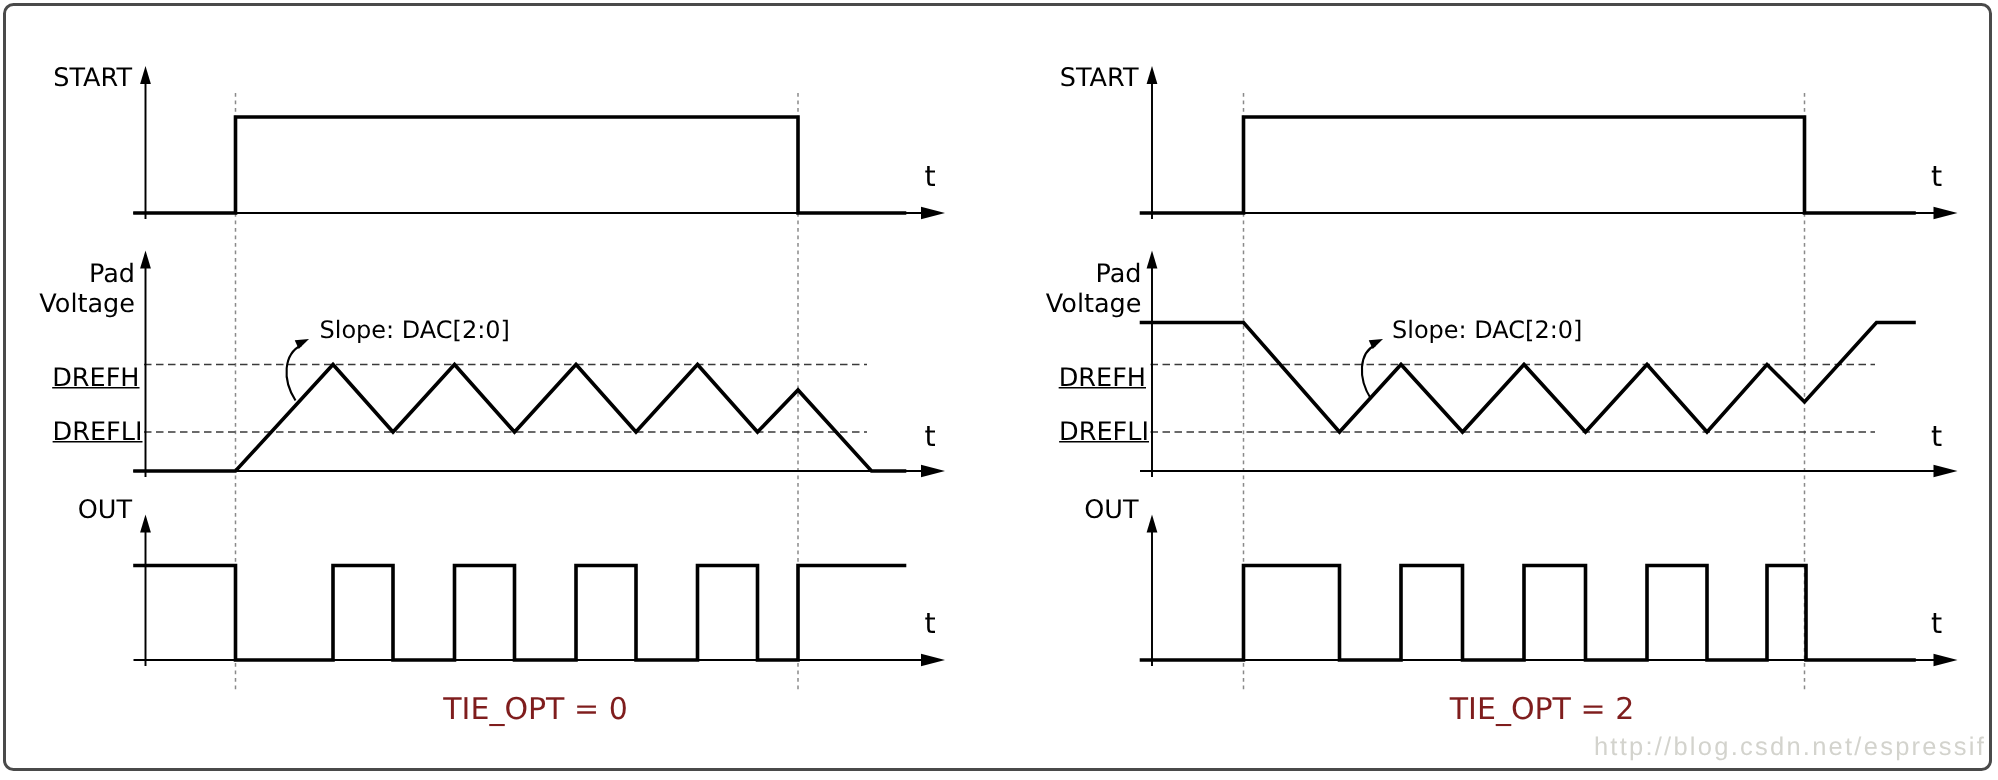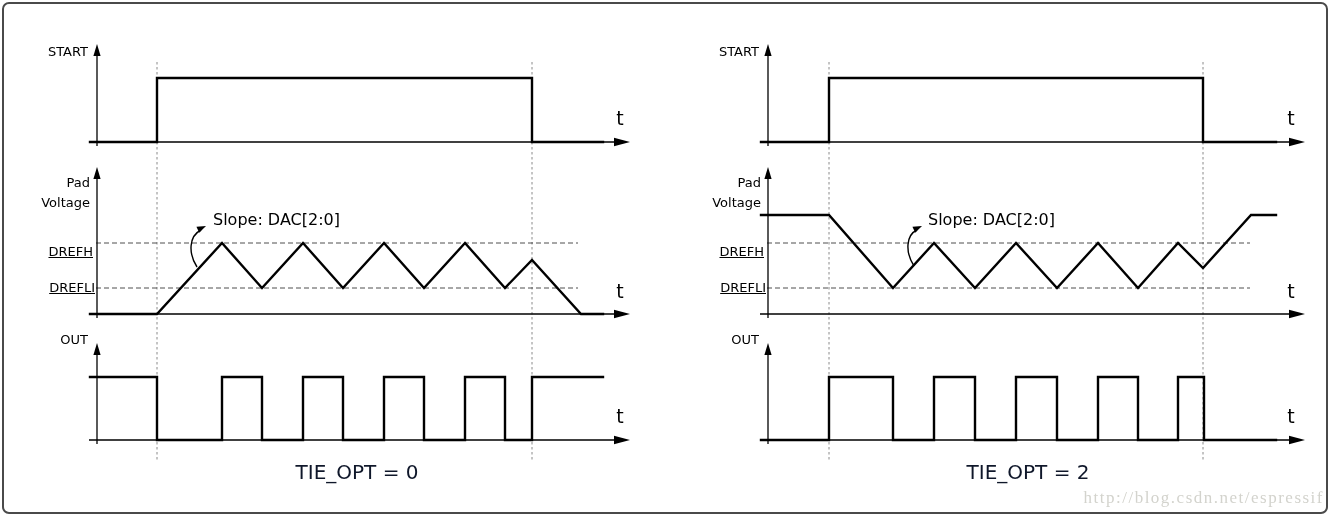--- a/index.html
+++ b/index.html
@@ -22,7 +22,7 @@
   .slope-text{font:16px "DejaVu Sans", sans-serif;fill:var(--line,#000);}
   .panel{position:absolute;top:0;width:661px;height:520px;}
   .p0{left:0;} .p1{left:671px;}
-  .lbl{position:absolute;color:#000;font-size:13px;line-height:20px;white-space:nowrap;}
+  .lbl{position:absolute;color:#000;font-size:17px;line-height:20px;white-space:nowrap;}
   .ra{text-align:right;}
   .lbl-start{left:8px;width:80px;top:42px;}
   .lbl-pad{left:6px;width:84px;top:173px;}

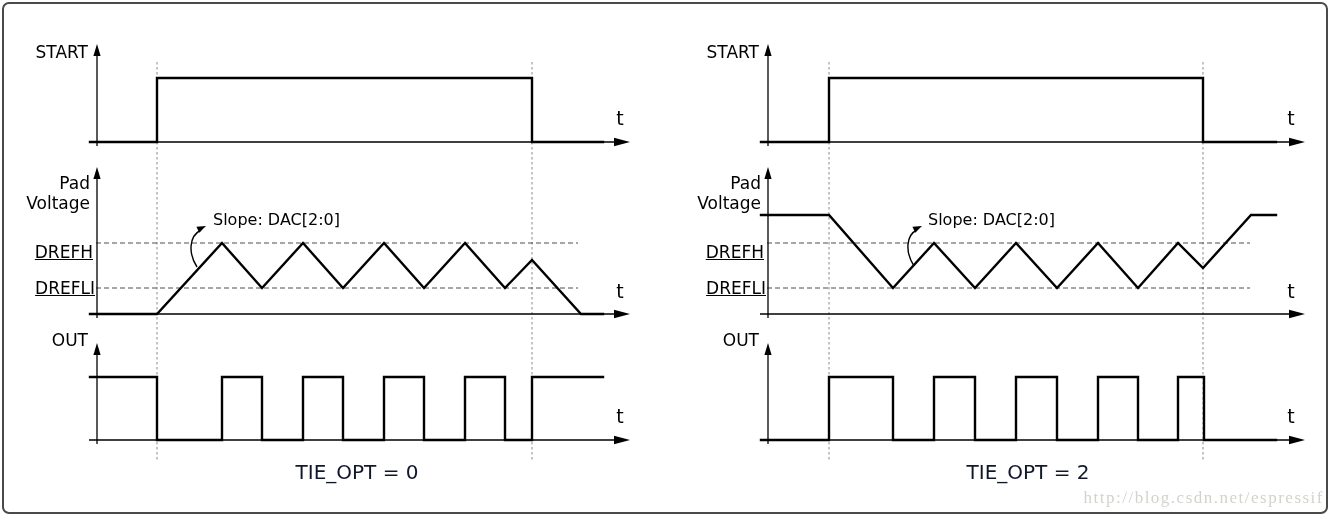--- a/index.html
+++ b/index.html
@@ -32,7 +32,7 @@
   .t{left:605px;width:30px;text-align:center;font-size:19px;}
   .t1{top:108px;} .t2{top:281px;} .t3{top:406px;}
   .caption{position:absolute;left:257px;width:200px;top:461px;text-align:center;
-    font-size:20px;line-height:22px;color:#0f172a;white-space:nowrap;}
+    font-size:20px;line-height:22px;color:#7f1d1d;white-space:nowrap;}
   .watermark{position:absolute;left:1012px;top:488px;width:312px;text-align:right;
     font-family:Liberation Serif, serif;font-size:17px;line-height:20px;
     letter-spacing:1.5px;white-space:nowrap;}

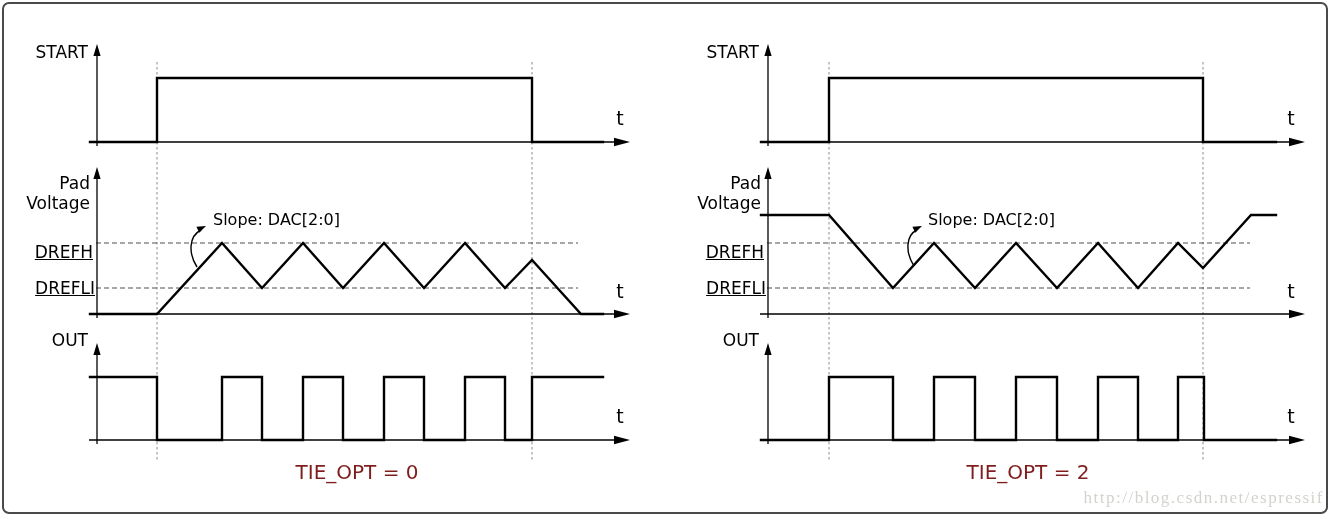--- a/index.html
+++ b/index.html
@@ -34,7 +34,7 @@
   .caption{position:absolute;left:257px;width:200px;top:461px;text-align:center;
     font-size:20px;line-height:22px;color:#7f1d1d;white-space:nowrap;}
   .watermark{position:absolute;left:1012px;top:488px;width:312px;text-align:right;
-    font-family:Liberation Serif, serif;font-size:17px;line-height:20px;
+    font-family:Liberation Sans, sans-serif;font-size:17px;line-height:20px;
     letter-spacing:1.5px;white-space:nowrap;}
 </style>
 </head>

